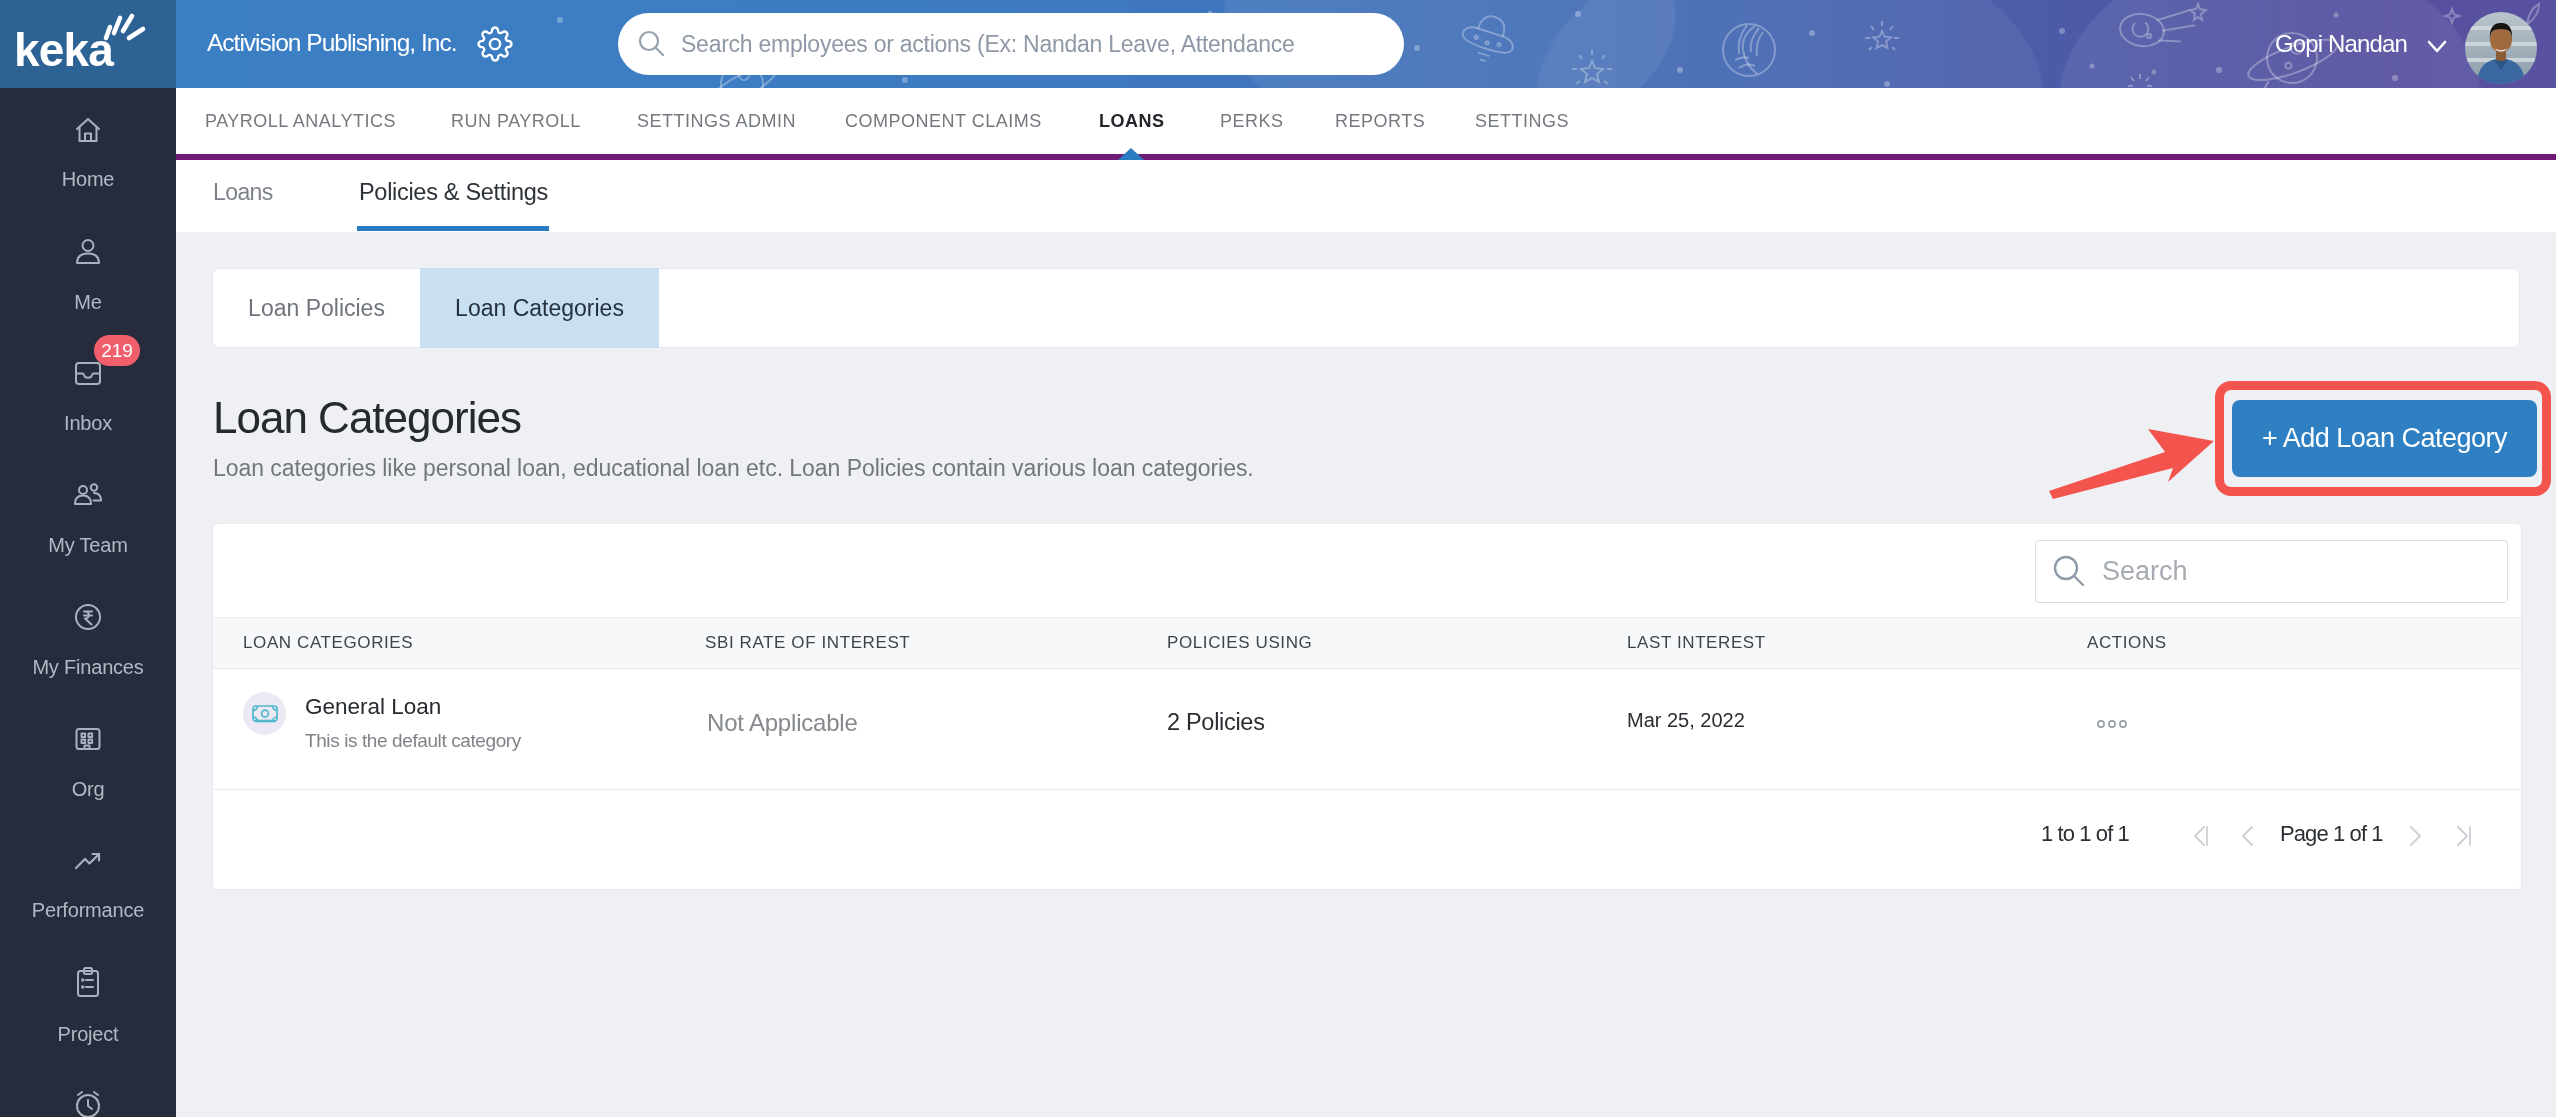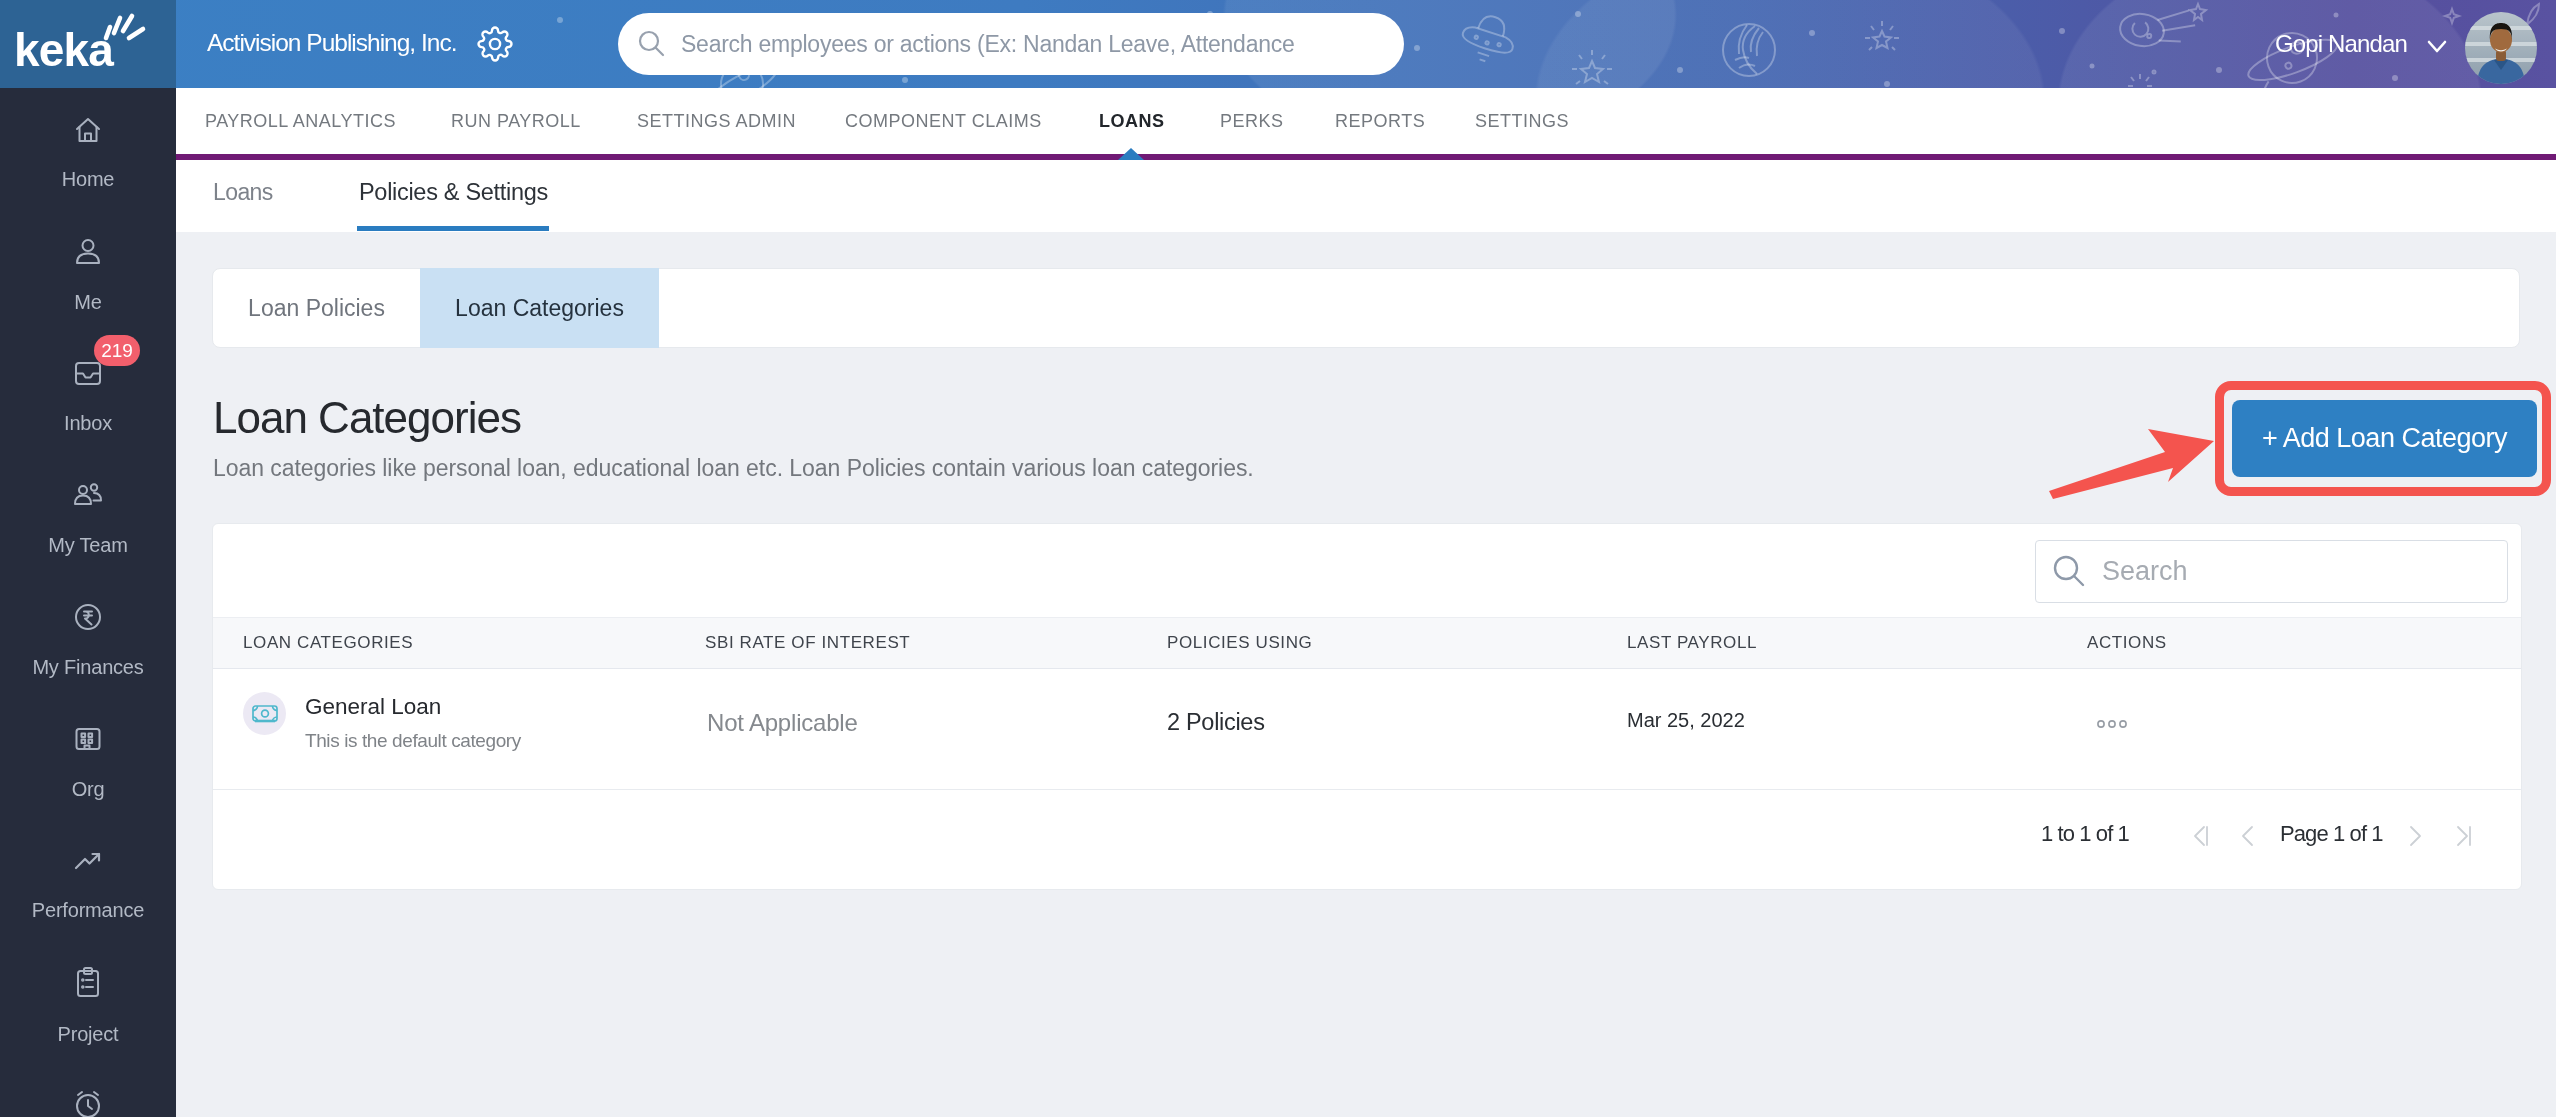--- a/index.html
+++ b/index.html
@@ -324,7 +324,7 @@
       <span class="th" style="left:30px;">LOAN CATEGORIES</span>
       <span class="th" style="left:492px;">SBI RATE OF INTEREST</span>
       <span class="th" style="left:954px;">POLICIES USING</span>
-      <span class="th" style="left:1414px;">LAST PAYROLL</span>
+      <span class="th" style="left:1414px;">LAST INTEREST</span>
       <span class="th" style="left:1874px;">ACTIONS</span>
     </div>
     <div class="rowico">

